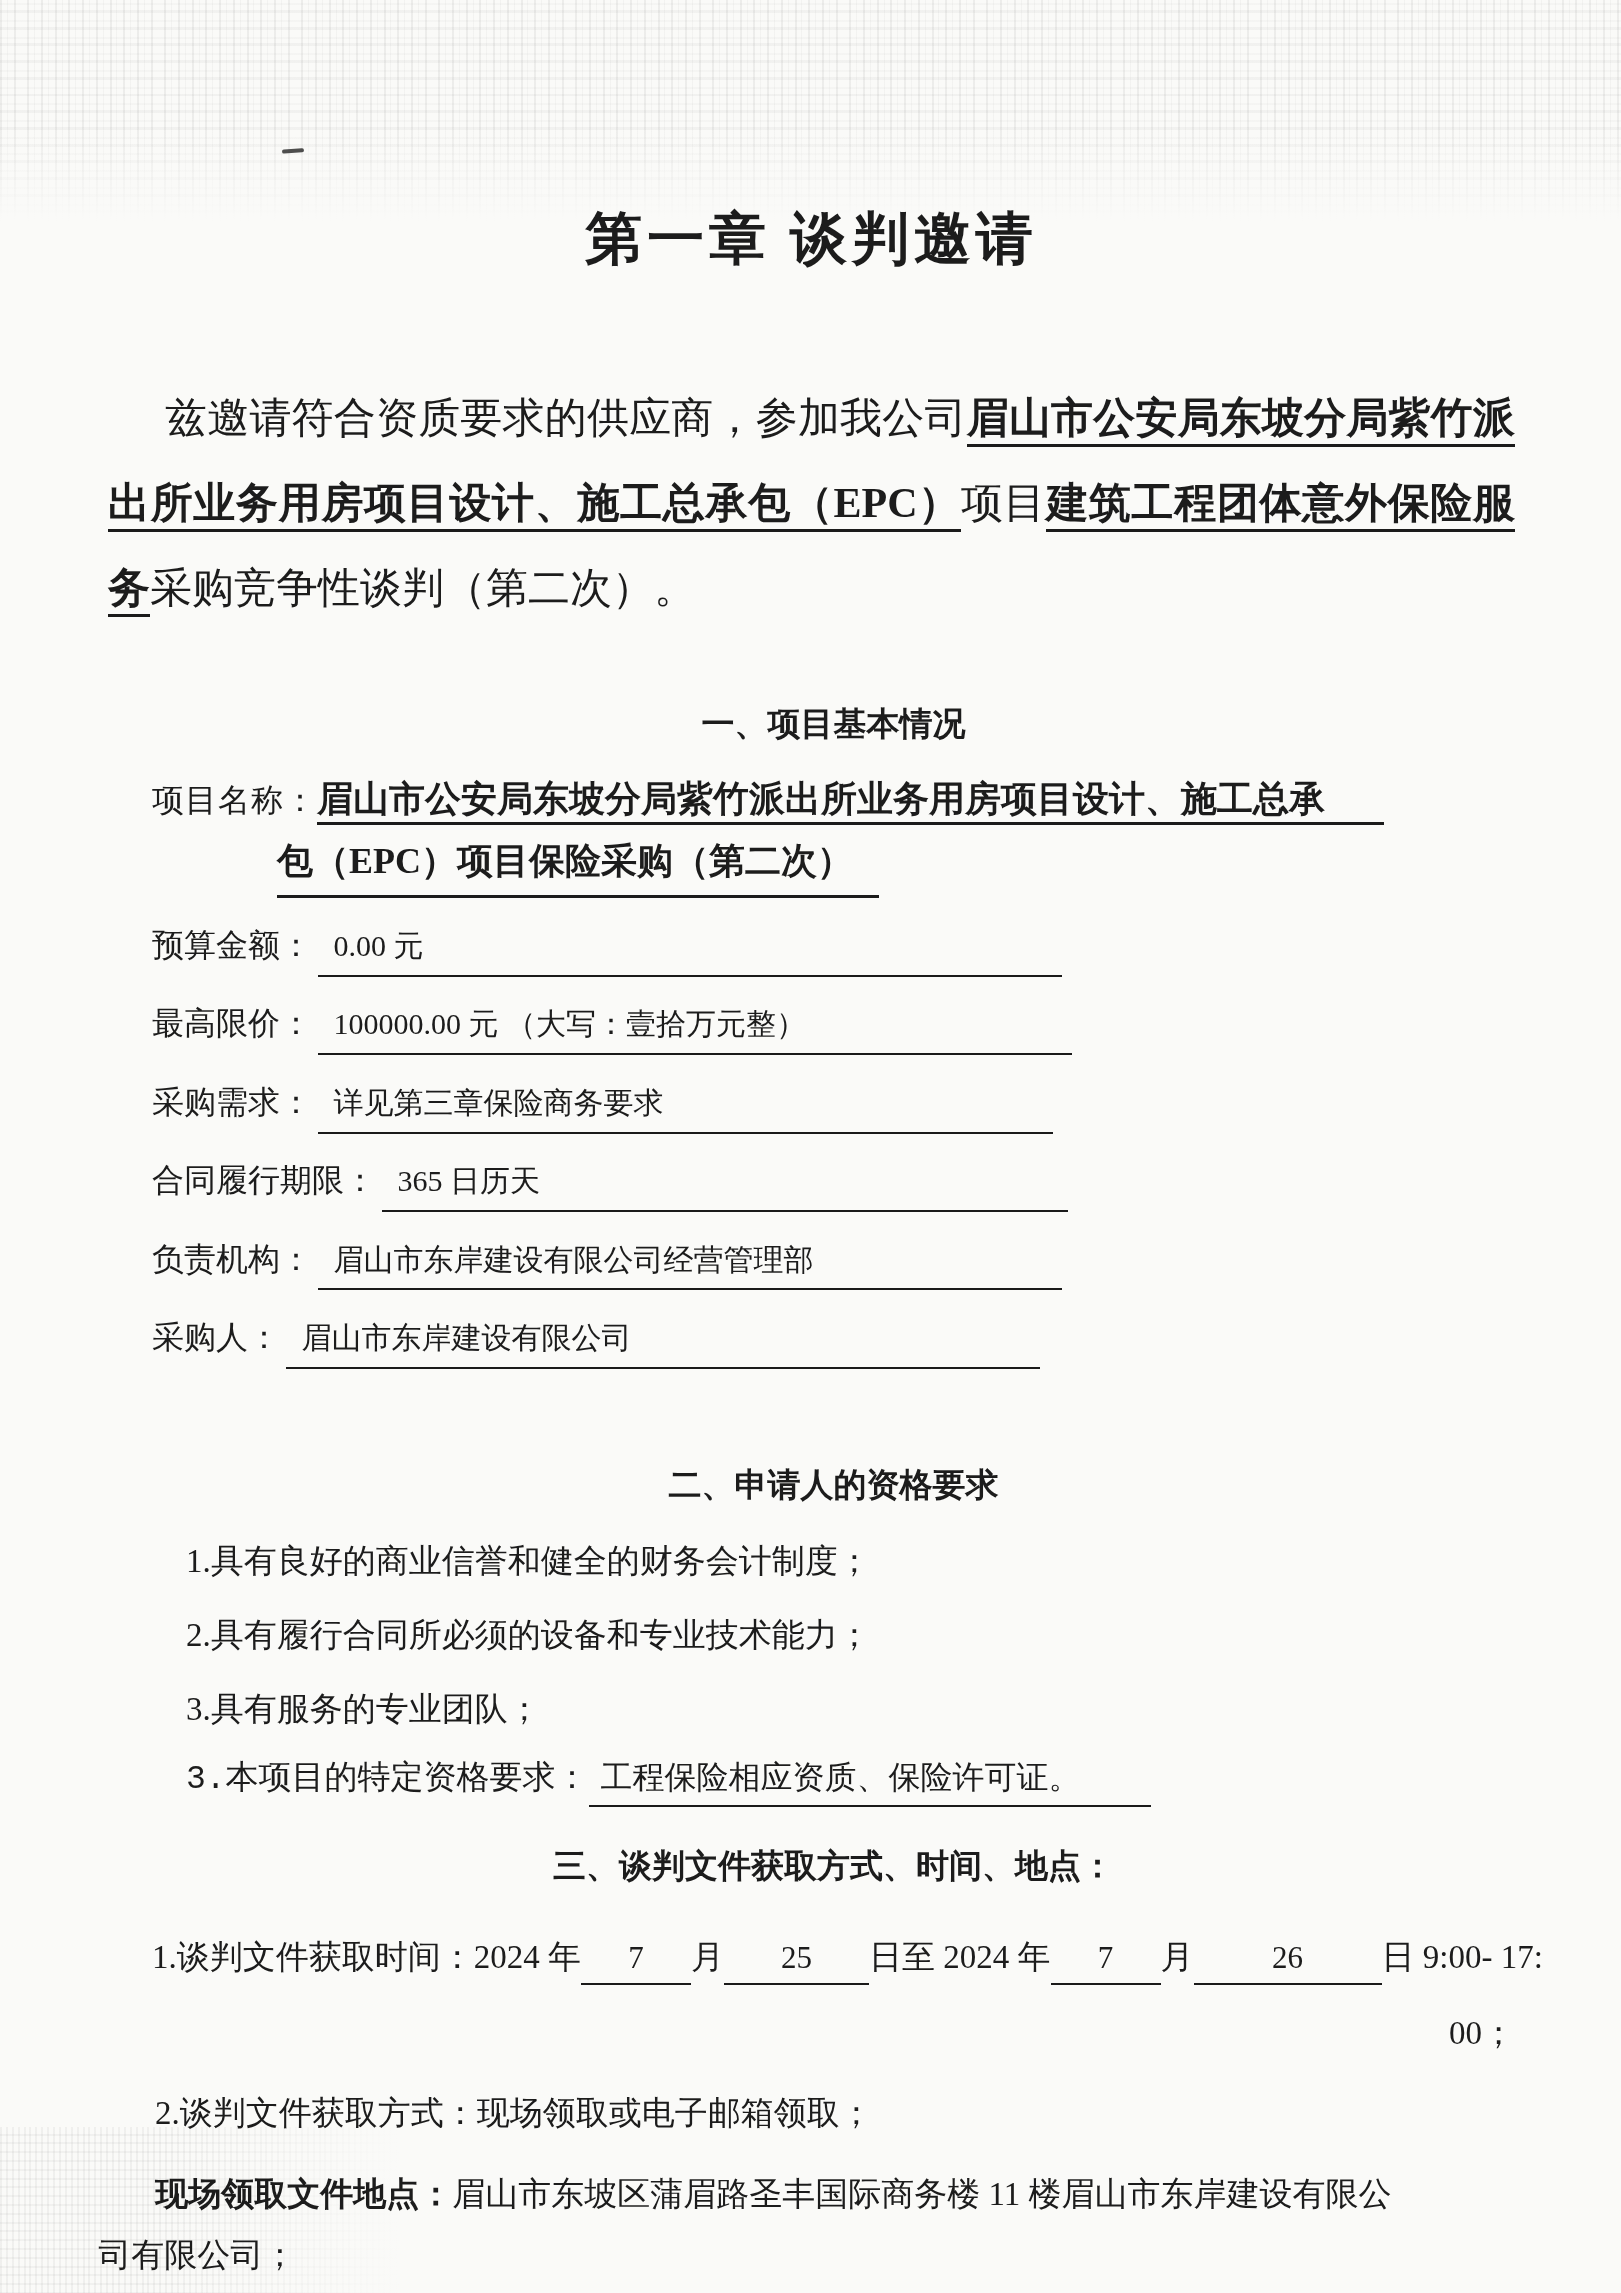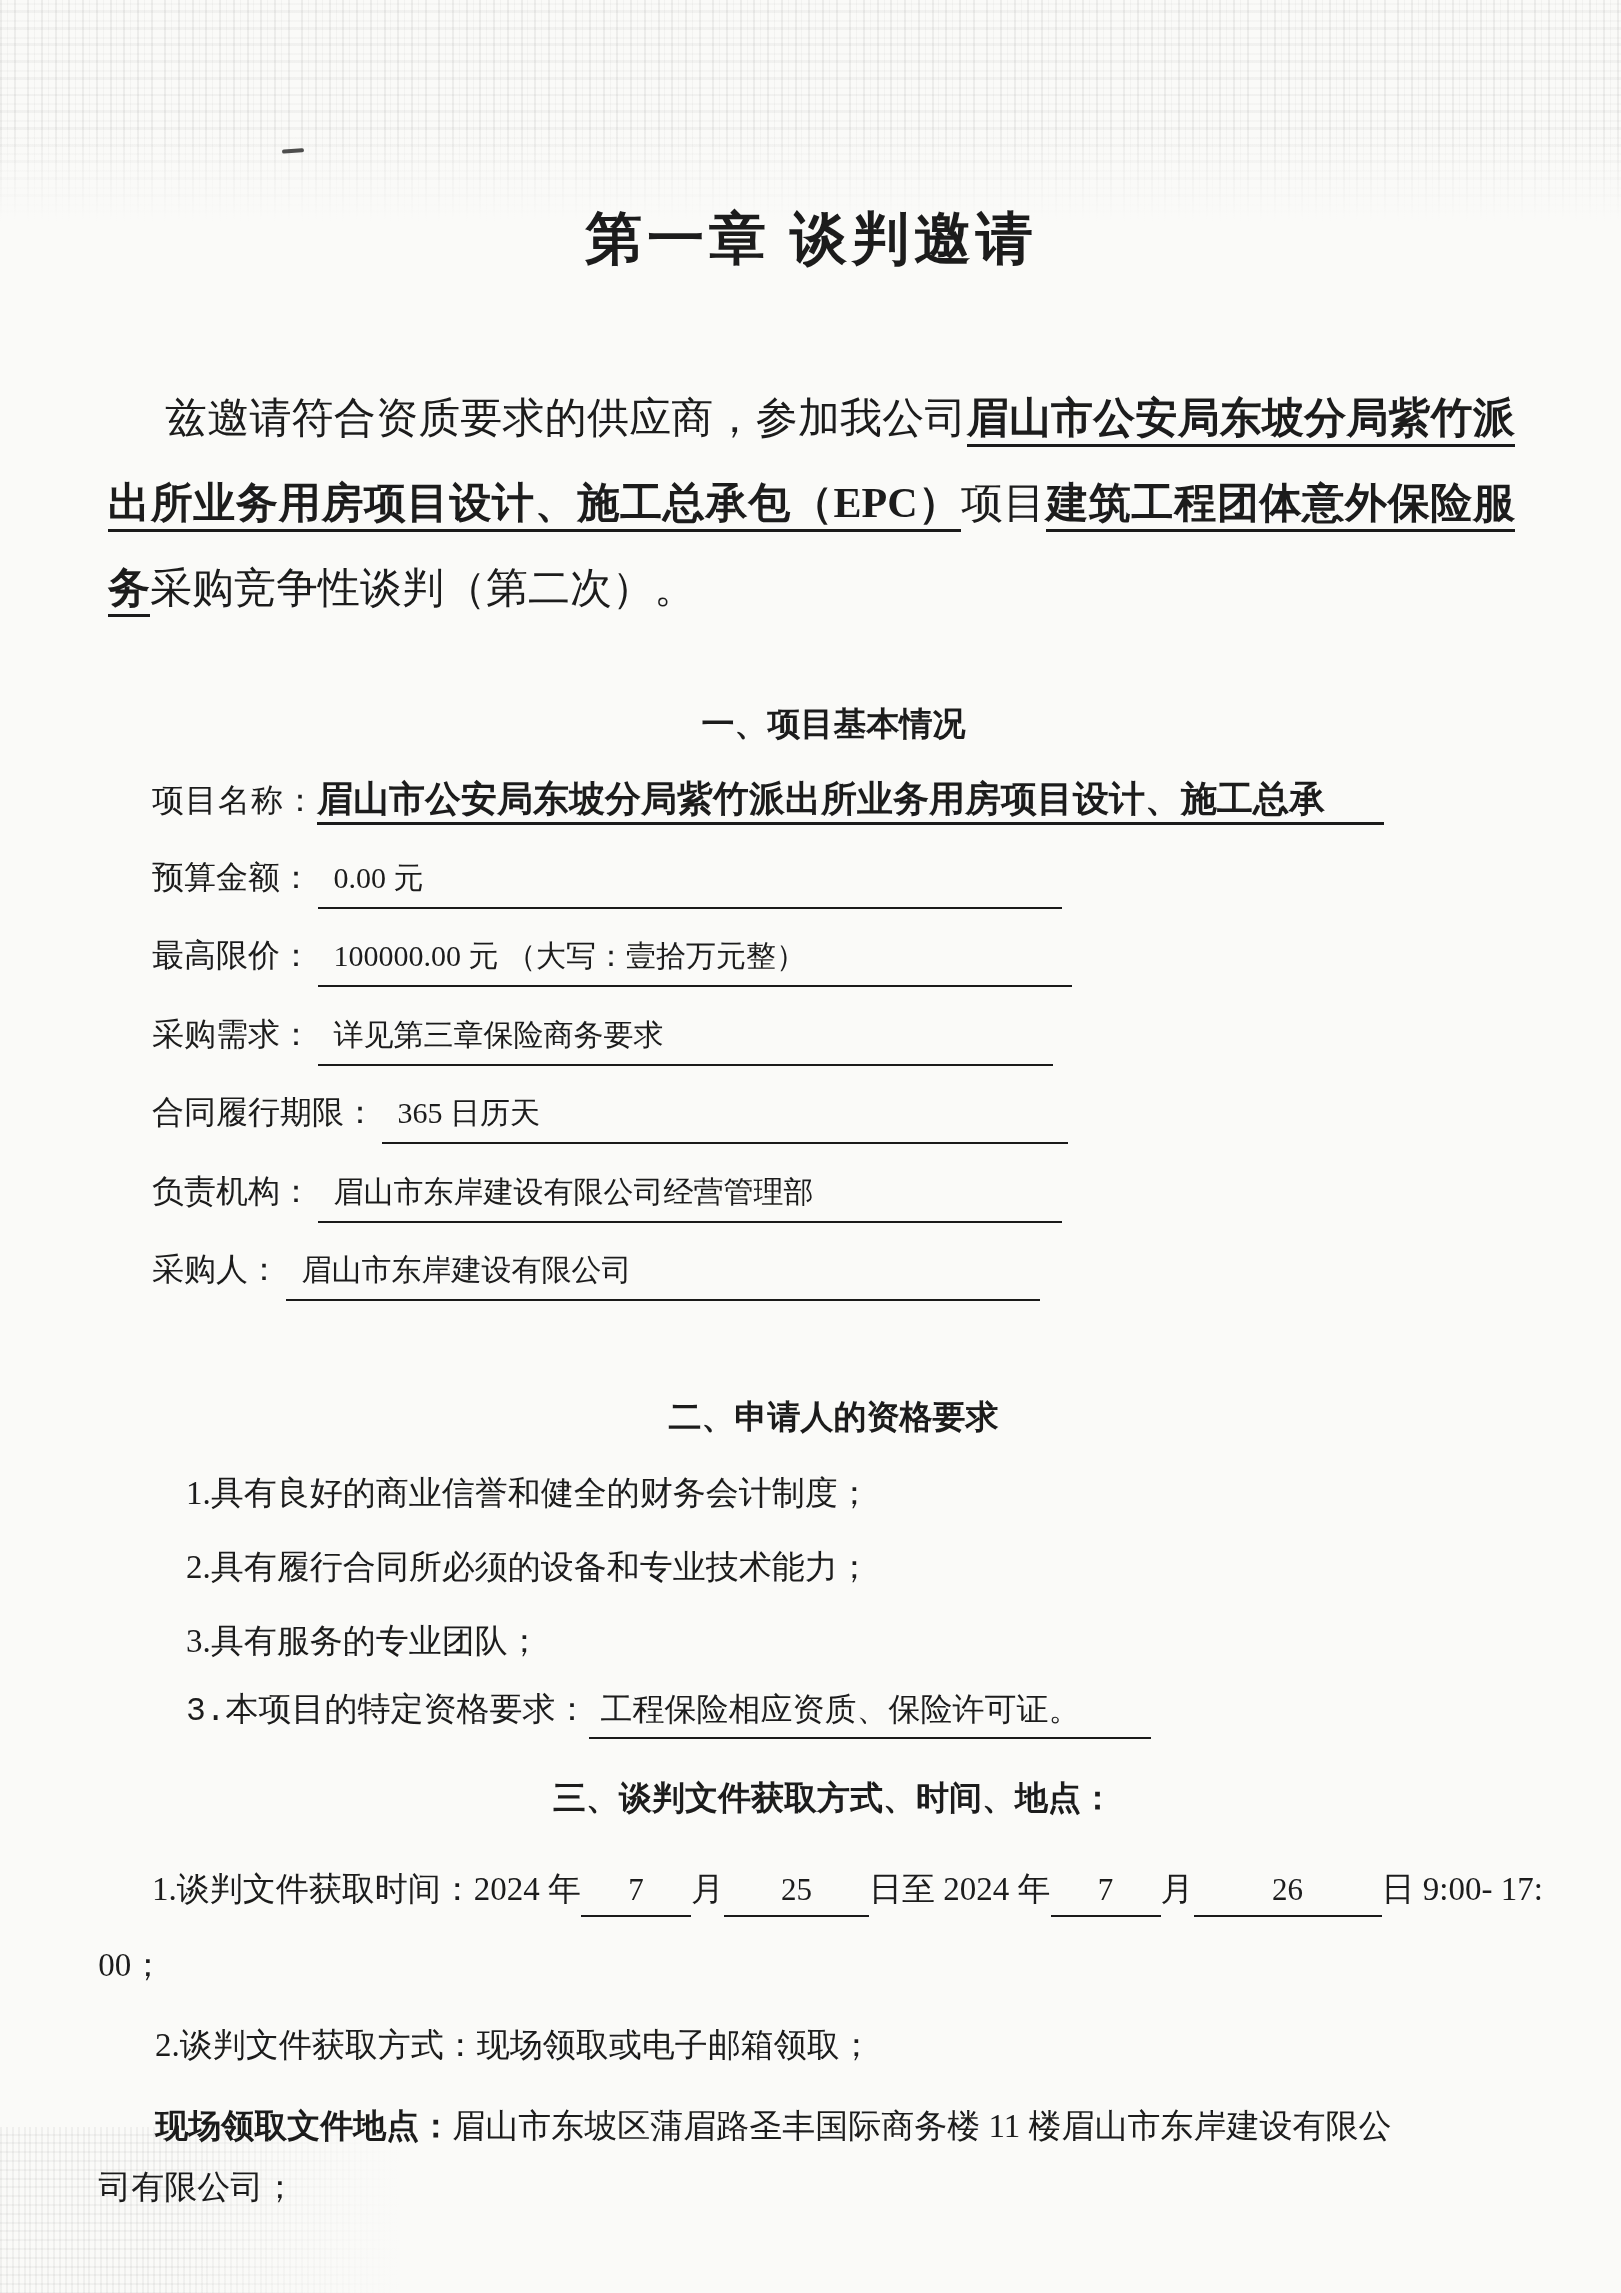--- a/index.html
+++ b/index.html
@@ -117,7 +117,7 @@
 
     <h2 class="sec-h" id="sec1-h">一、项目基本情况</h2>
 
-    <p class="field-name"><span class="lbl">项目名称：</span><span class="nv nv1">眉山市公安局东坡分局紫竹派出所业务用房项目设计、施工总承</span><br></p>
+    <p class="field-name"><span class="lbl">项目名称：</span><span class="nv nv1">眉山市公安局东坡分局紫竹派出所业务用房项目设计、施工总承</span><br><span class="nv nv2">包（EPC）项目保险采购（第二次）</span></p>
 
     <p class="field"><span>预算金额：</span><span class="fv w-budget">0.00 元</span></p>
 

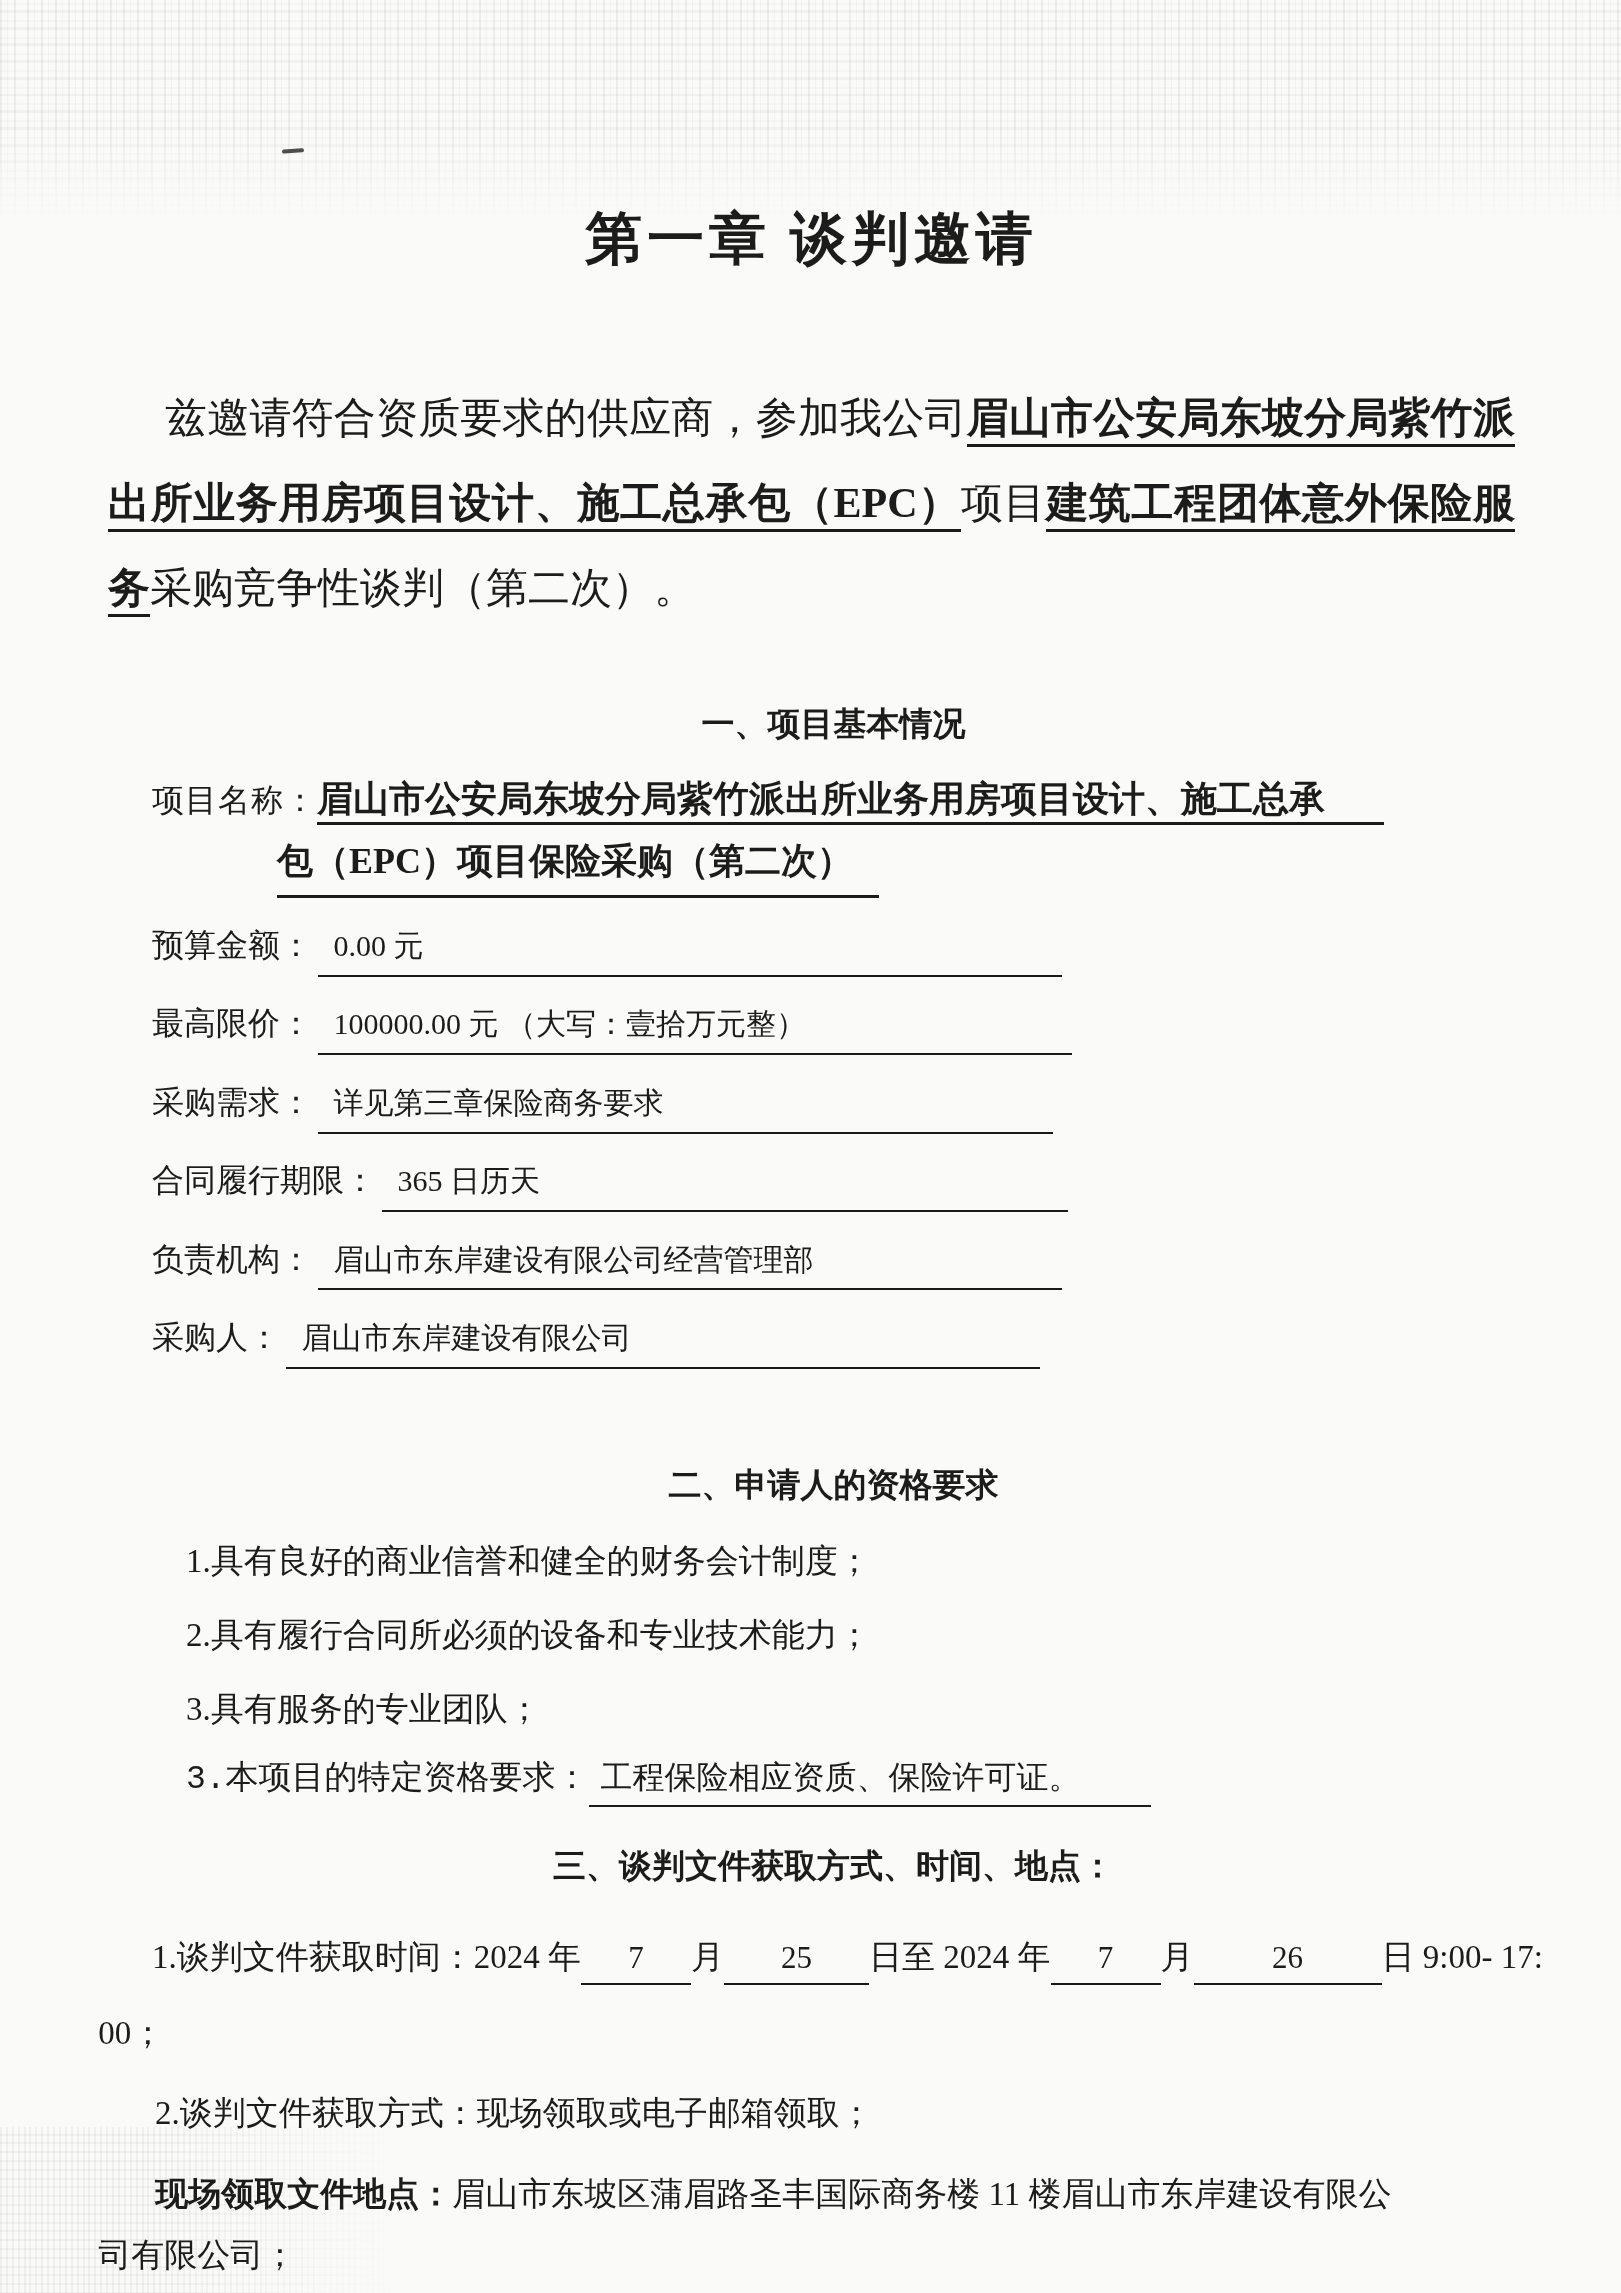--- a/index.html
+++ b/index.html
@@ -93,7 +93,7 @@
   .bk-d1{width:145px;}
   .bk-m2{width:110px;}
   .bk-d2{width:188px;}
-  .time-wrap{margin:27.4px 0 0 -9.8px;font-size:33px;line-height:43px;}
+  .time-wrap{margin:27.4px 0 0 -9.8px;font-size:33px;line-height:43px;text-align:right;}
 
   .method{margin:37px 0 0 47px;font-size:33px;line-height:43px;}
 

